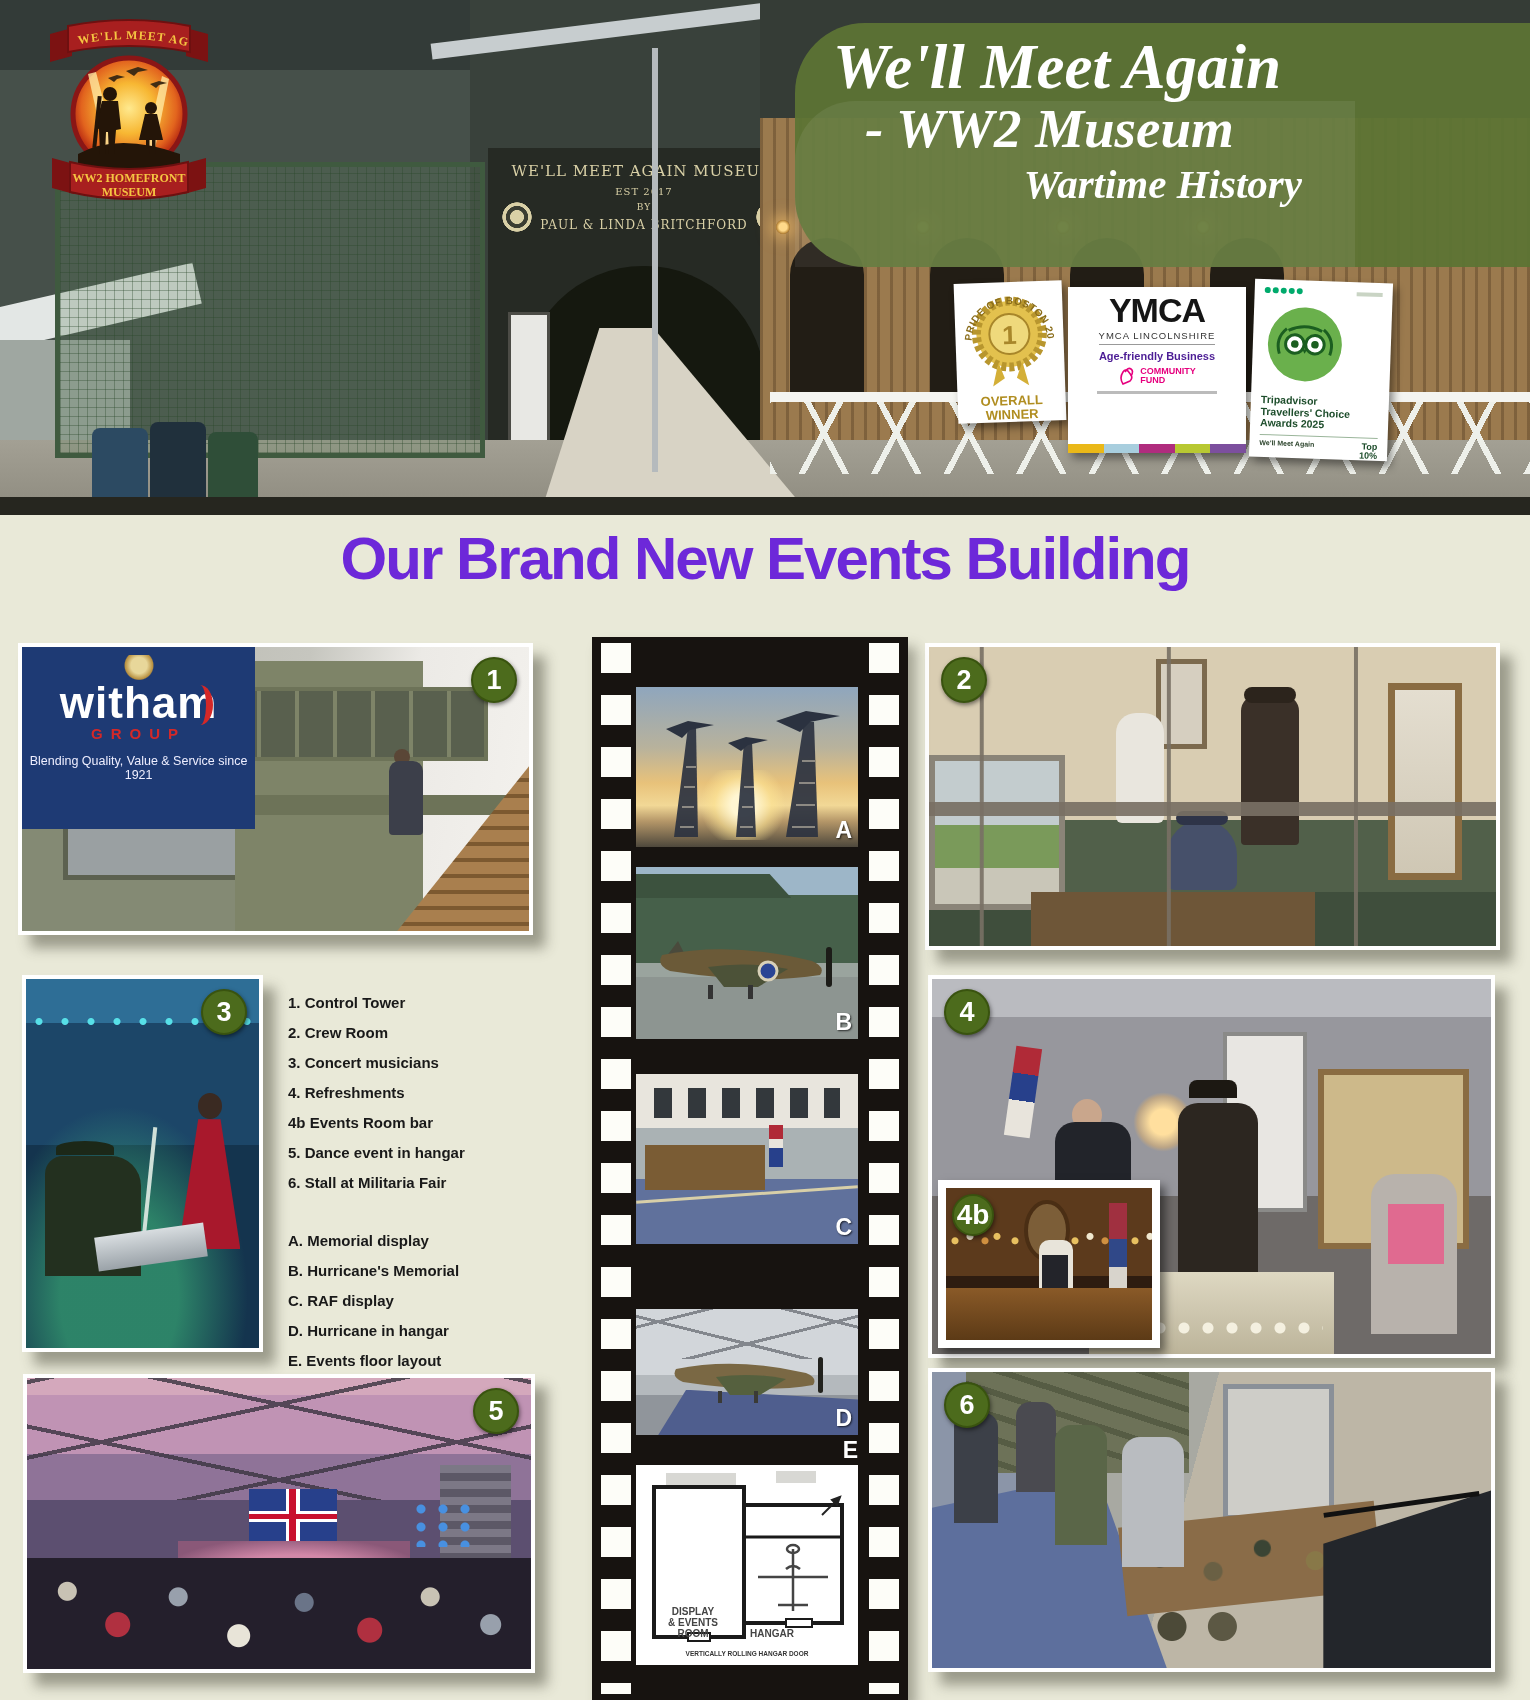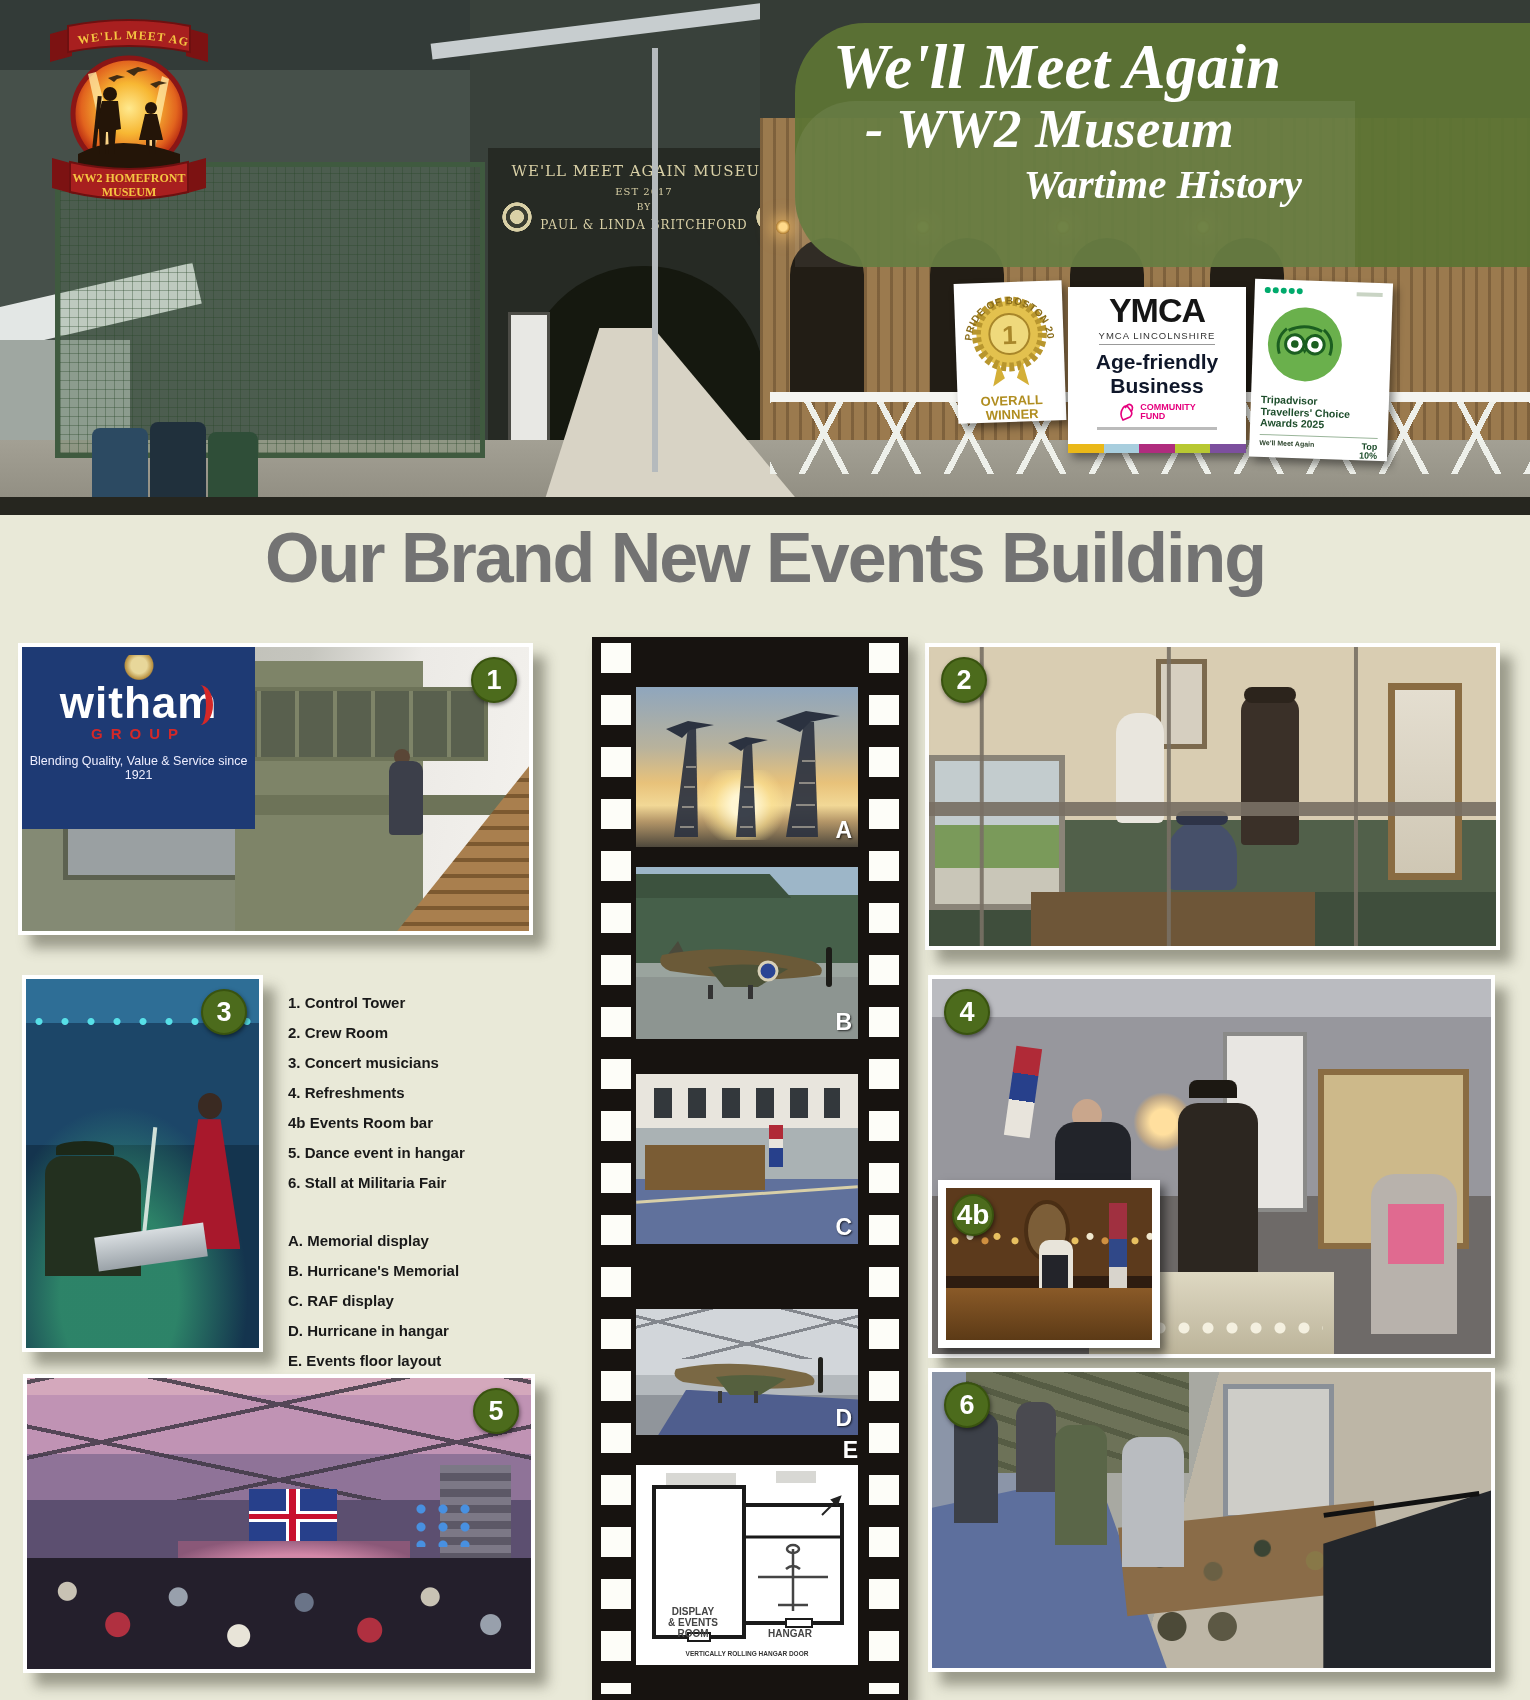--- a/index.html
+++ b/index.html
@@ -64,7 +64,7 @@
   #aw-ymca{left:1068px;top:287px;width:178px;height:166px;text-align:center;padding-top:8px;}
   #ymca-logo{font-size:34px;font-weight:900;letter-spacing:-1px;color:#151515;line-height:30px;}
   #ymca-org{font-size:9.5px;color:#333;letter-spacing:1px;margin-top:2px;border-bottom:1px solid #999;display:inline-block;padding-bottom:3px;}
-  #ymca-label{font-size:21px;font-weight:bold;color:#0f172a;margin-top:5px;}
+  #ymca-label{font-size:11px;font-weight:bold;color:#4c1d95;margin-top:5px;}
   #ymca-fund{display:flex;align-items:center;justify-content:center;gap:4px;margin-top:4px;}
   #fund-txt{text-align:left;color:#e6007e;font-weight:bold;font-size:9px;line-height:9px;}
   #ymca-fine{width:120px;height:3px;background:#bbb;margin:5px auto 0;}

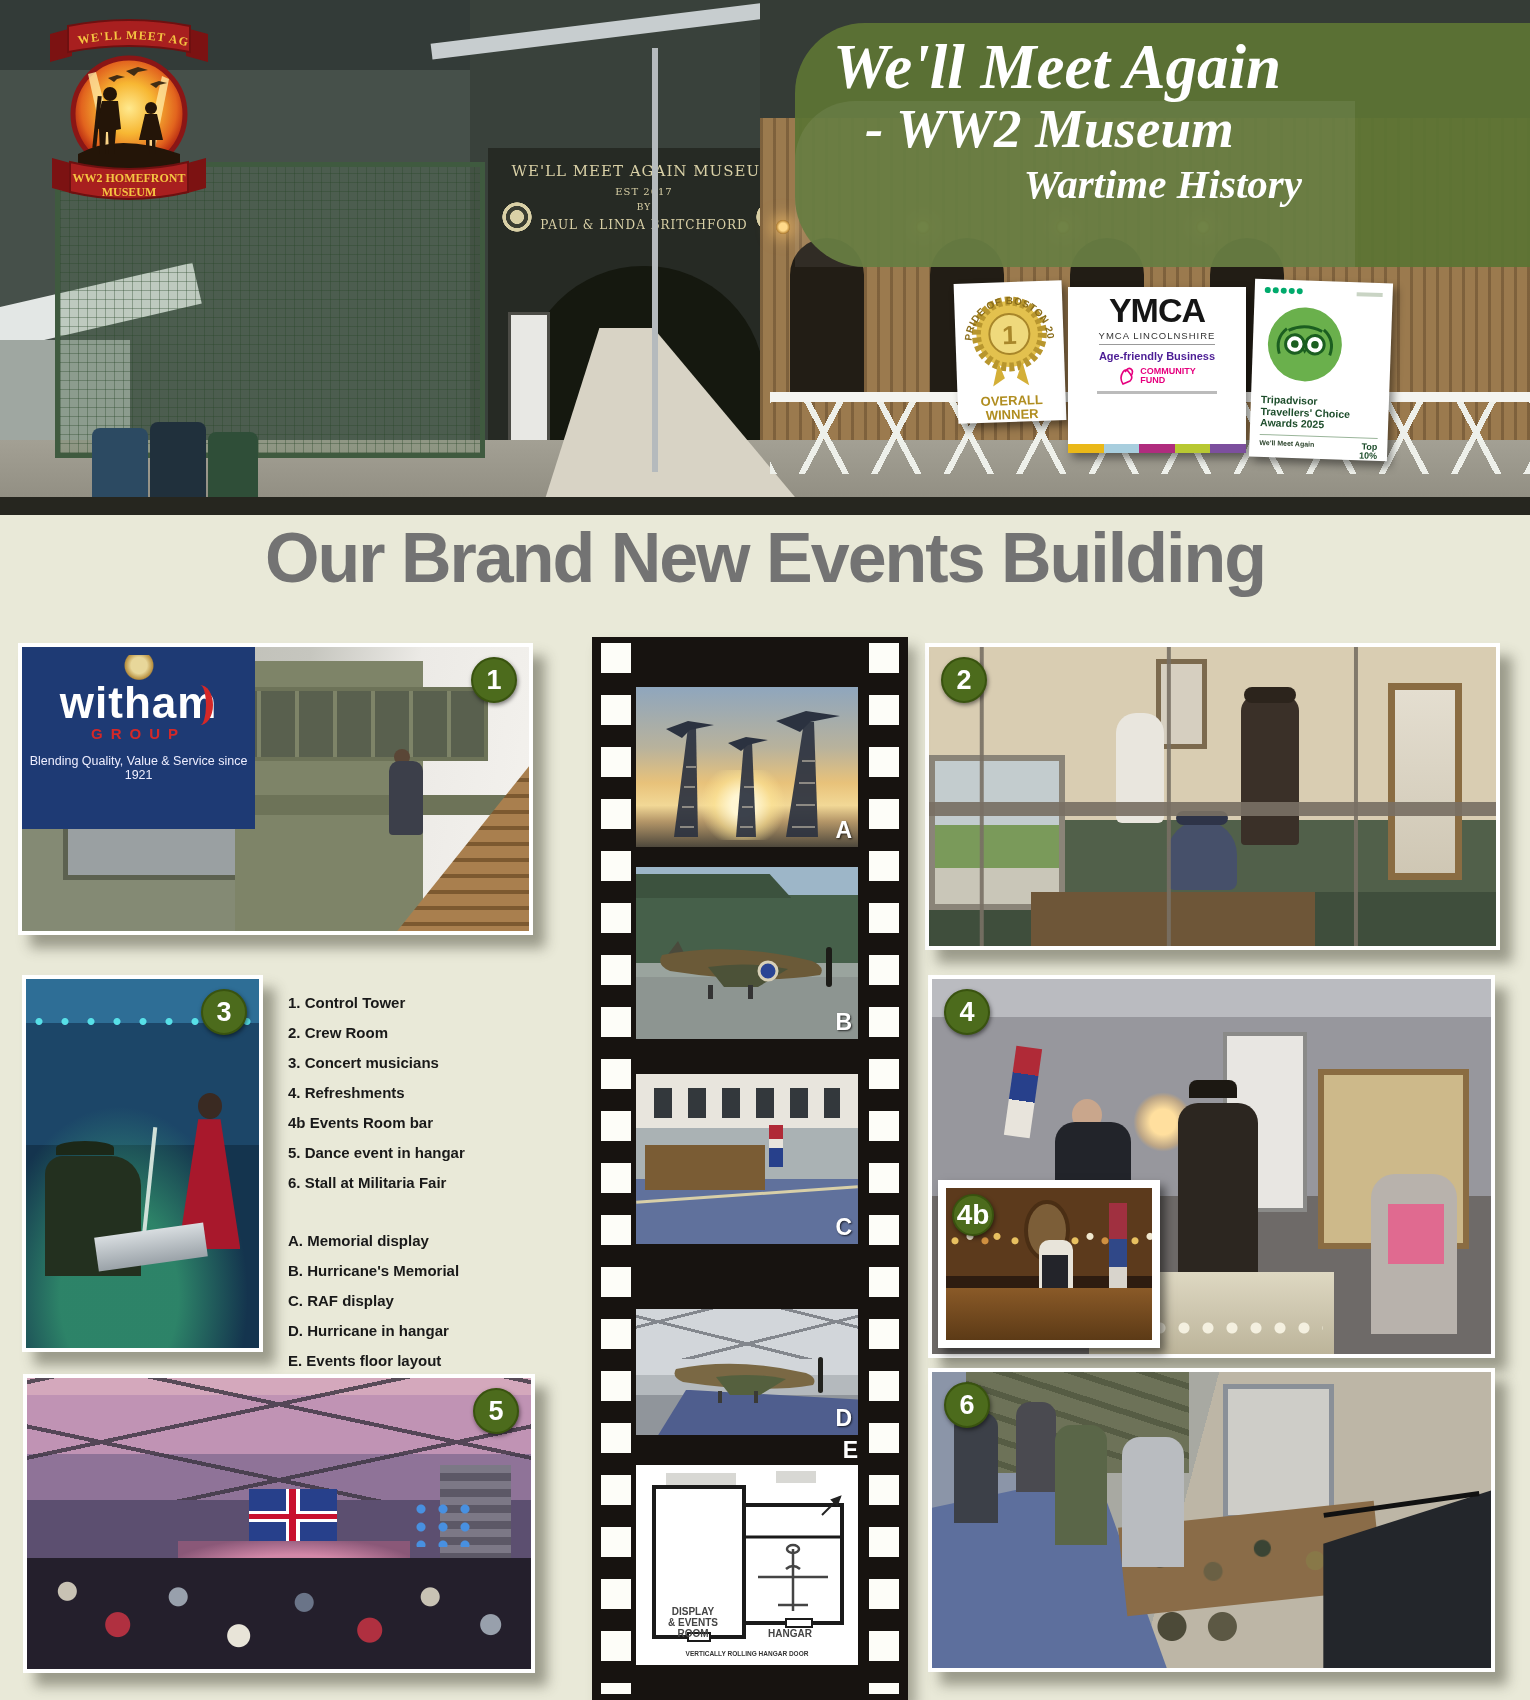--- a/index.html
+++ b/index.html
@@ -86,7 +86,7 @@
 
   
   #headline{left:0;top:512px;width:1530px;height:92px;display:flex;align-items:center;justify-content:center;
-    font-size:70px;font-weight:800;color:#737373;letter-spacing:-2px;white-space:nowrap;}
+    font-size:60px;font-weight:800;color:#6d28d9;letter-spacing:-2px;white-space:nowrap;}
 
   
   .card{position:absolute;background:#fff;padding:4px;box-shadow:12px 13px 12px rgba(60,60,45,.45);}

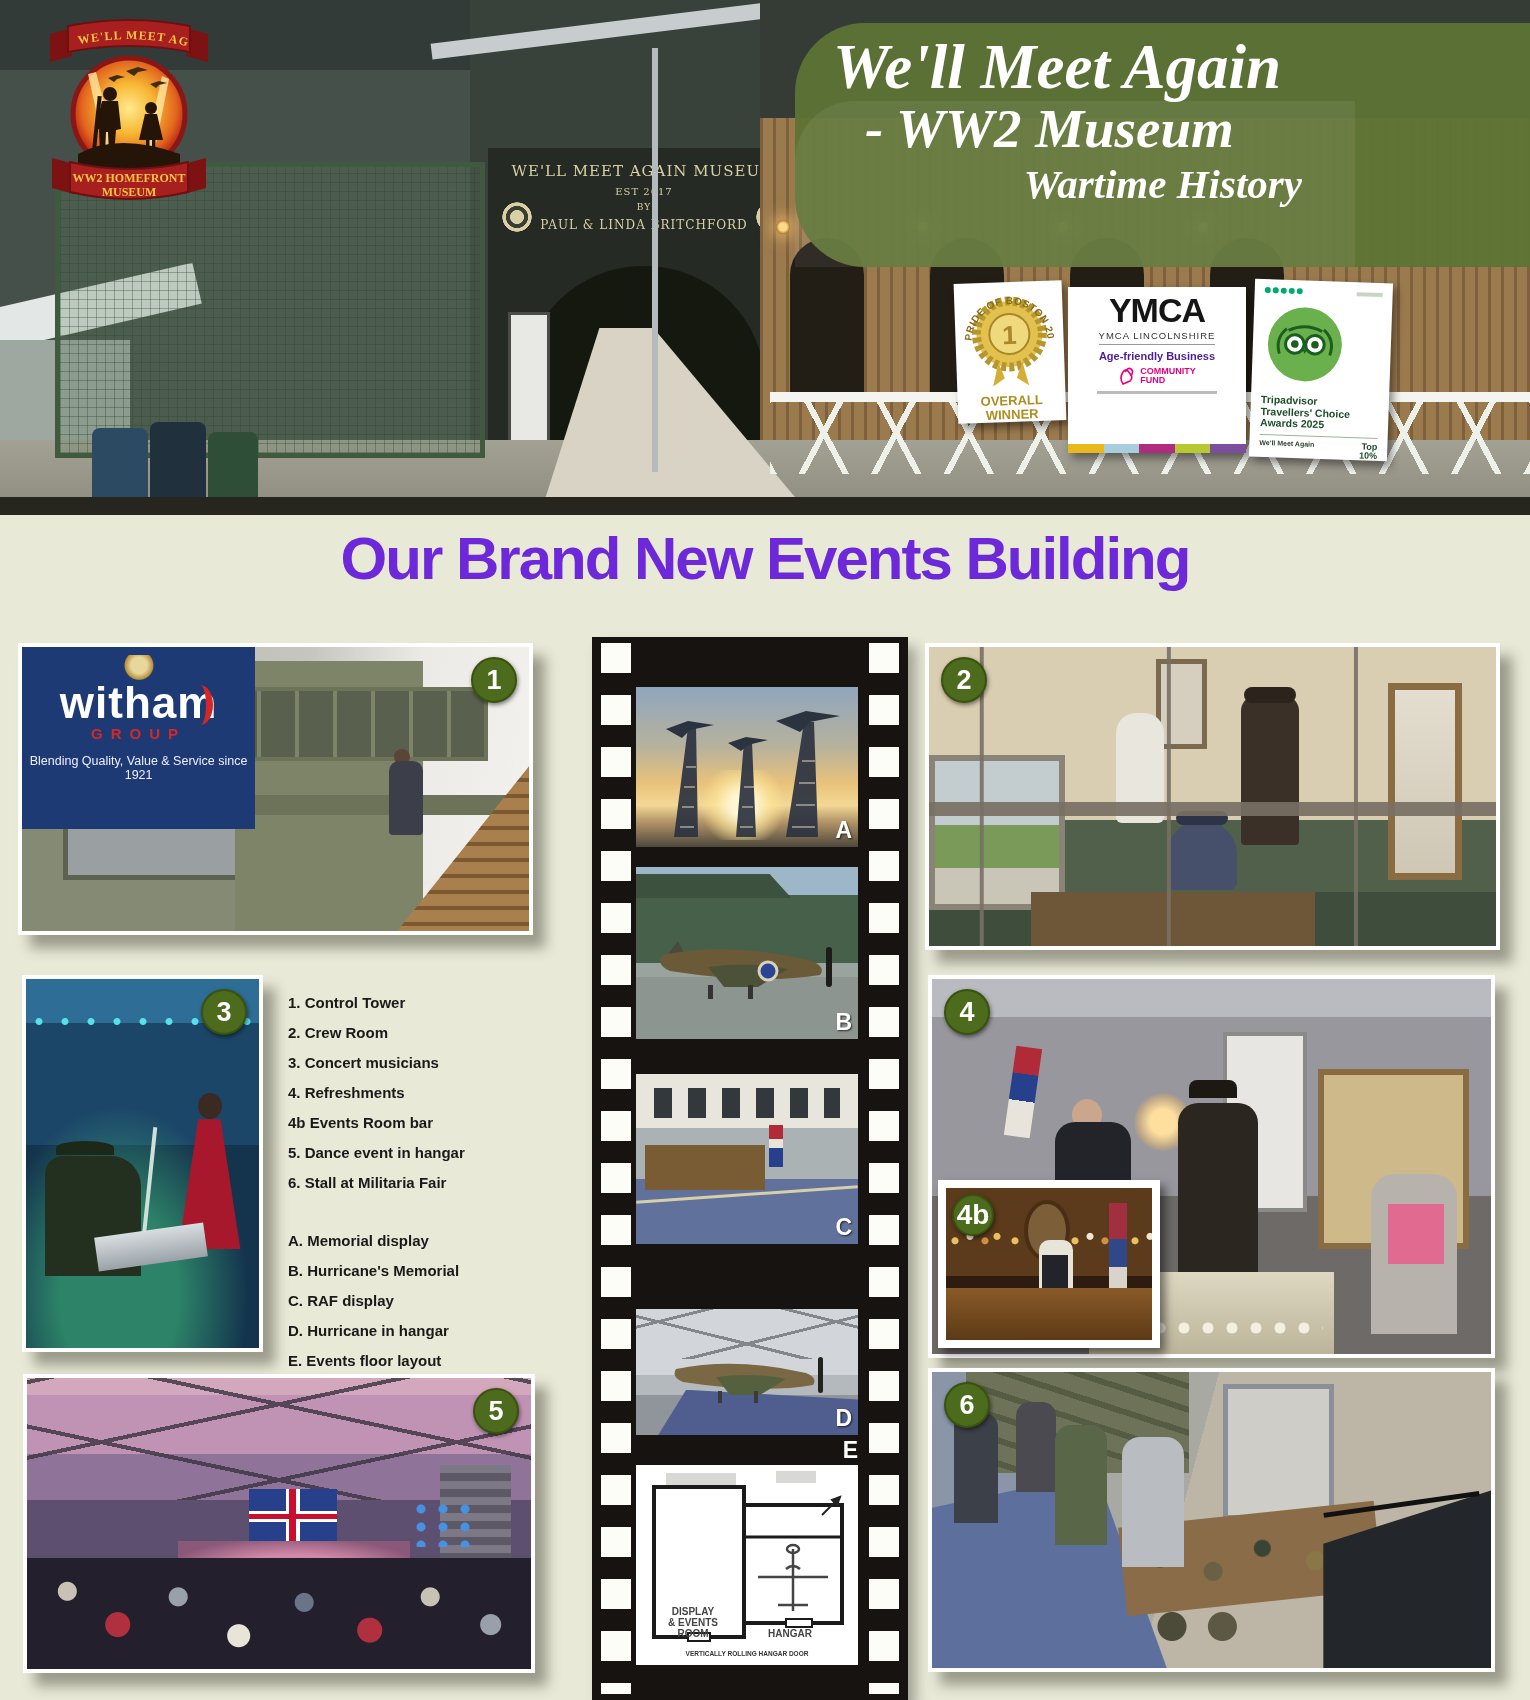--- a/index.html
+++ b/index.html
@@ -253,7 +253,7 @@
 
   
   #plan-label1{position:absolute;left:14px;bottom:26px;width:86px;text-align:center;font-size:10px;font-weight:bold;color:#444;line-height:11px;}
-  #plan-label2{position:absolute;right:28px;bottom:26px;width:80px;text-align:center;font-size:10px;font-weight:bold;color:#444;}
+  #plan-label2{position:absolute;right:28px;bottom:26px;width:80px;text-align:left;font-size:10px;font-weight:bold;color:#444;}
   #plan-note{position:absolute;left:0;bottom:8px;width:100%;text-align:center;font-size:6.5px;font-weight:bold;color:#333;}
 </style>
 </head>

